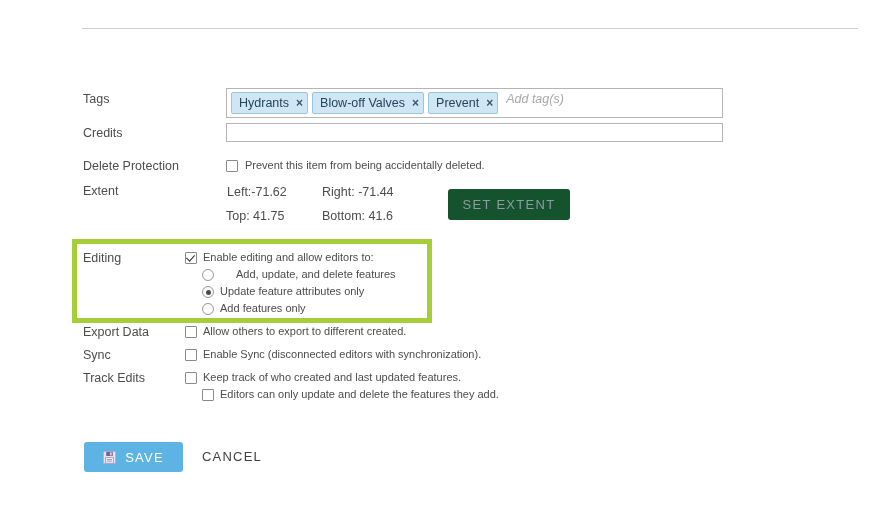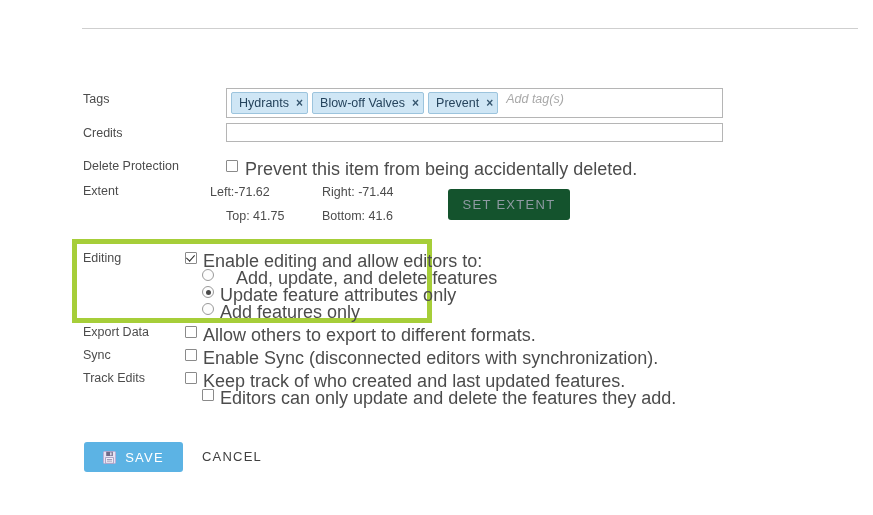--- a/index.html
+++ b/index.html
@@ -150,7 +150,7 @@
   }
   .opt-text {
     position: absolute;
-    font-size: 18px;
+    font-size: 11px;
     color: #4c4c4c;
     white-space: nowrap;
   }

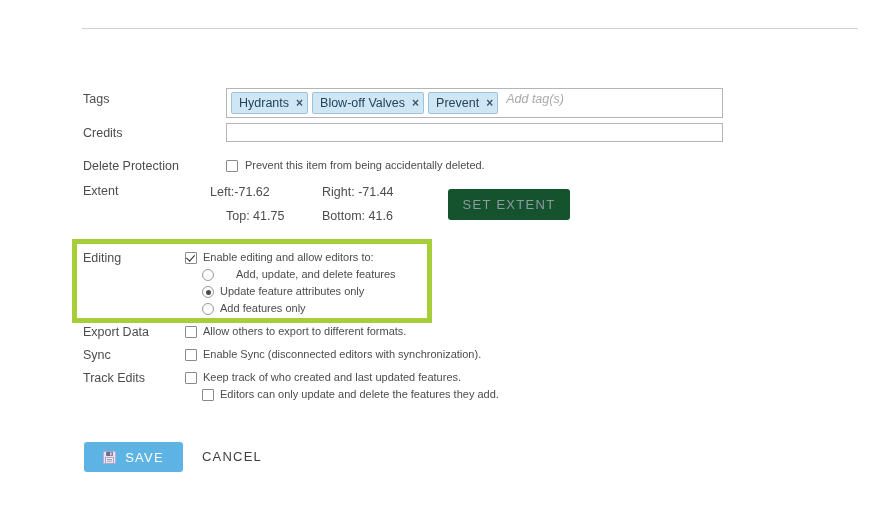--- a/index.html
+++ b/index.html
@@ -268,7 +268,7 @@
   <div class="row" style="top:184px;">
     <span class="label">Extent</span>
   </div>
-  <span class="extent-val" style="left:210px; top:185px;">Left:-71.62</span>
+  <span class="extent-val" style="left:227px; top:185px;">Left:-71.62</span>
   <span class="extent-val" style="left:322px; top:185px;">Right:  -71.44</span>
   <span class="extent-val" style="left:226px; top:209px;">Top:  41.75</span>
   <span class="extent-val" style="left:322px; top:209px;">Bottom:   41.6</span>

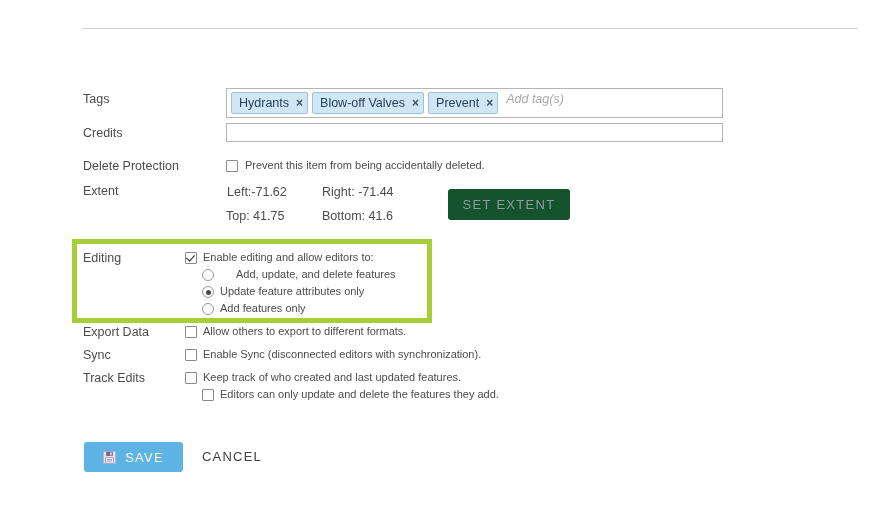--- a/index.html
+++ b/index.html
@@ -295,7 +295,7 @@
     <span class="label">Export Data</span>
   </div>
   <span class="cb" style="left:185px; top:326px;"></span>
-  <span class="opt-text" style="left:203px; top:325px;">Allow others to export to different formats.</span>
+  <span class="opt-text" style="left:203px; top:325px;">Allow others to export to different created.</span>
 
   <div class="row" style="top:348px;">
     <span class="label">Sync</span>

